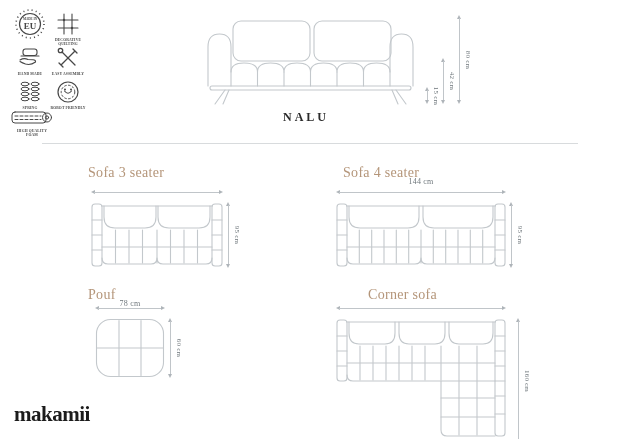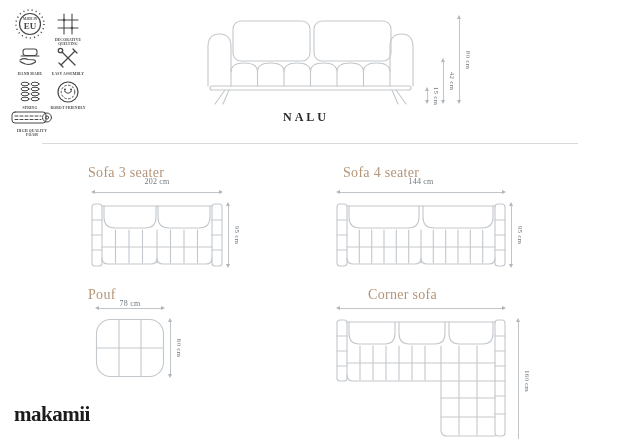--- a/index.html
+++ b/index.html
@@ -164,7 +164,6 @@
   <div class="divider"></div>
 
   <div class="section-label" style="left:88px;top:165px;">Sofa 3 seater</div>
-  <span class="hlabel" style="left:91px;top:177px;width:132px;">202 cm</span>
   <div class="hdim" style="left:91px;top:189px;width:132px;">
     <span class="dline"></span>
   </div>

